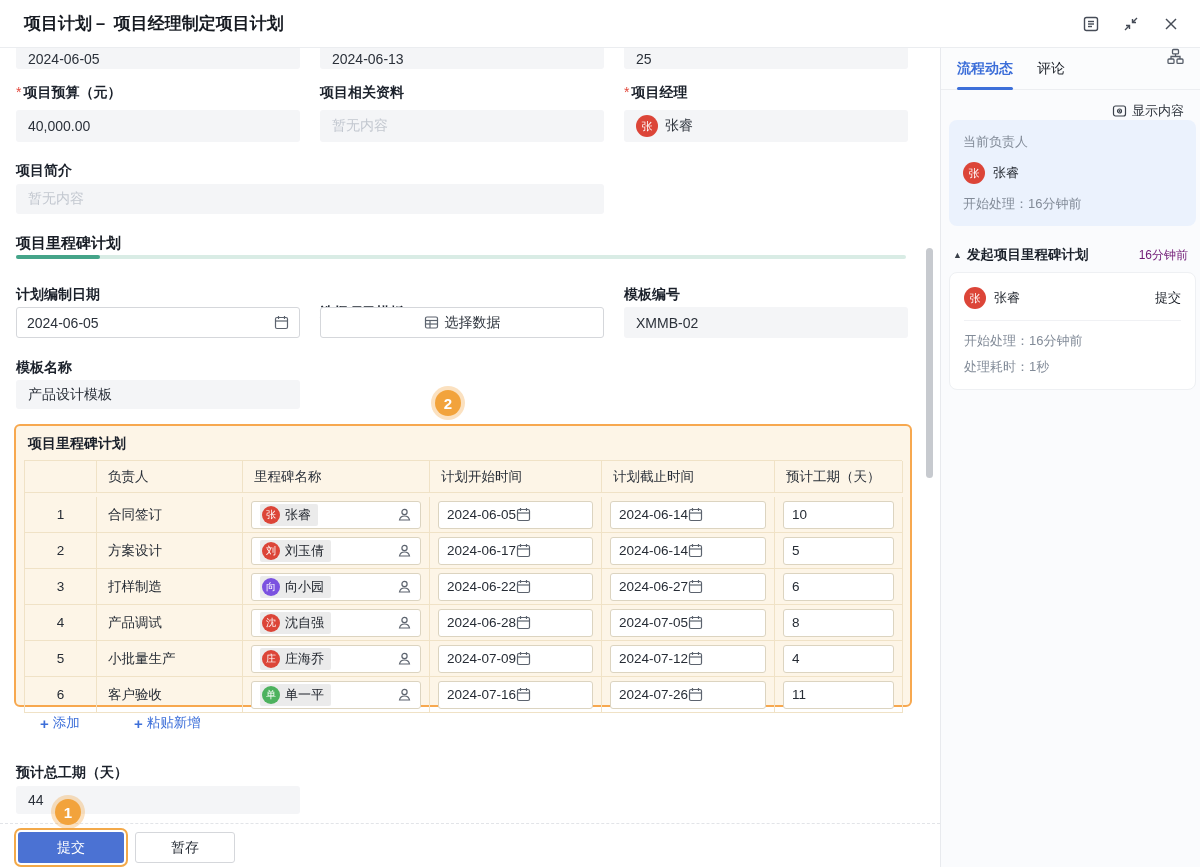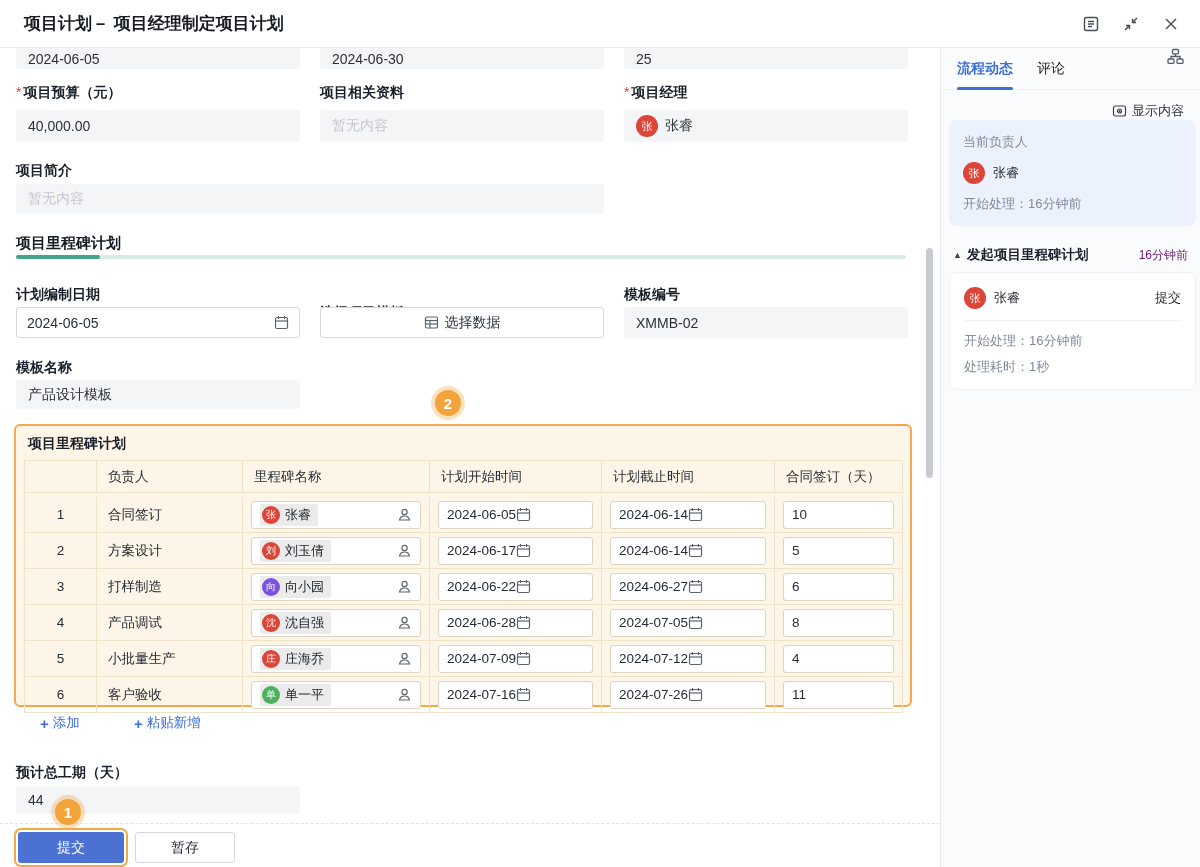--- a/index.html
+++ b/index.html
@@ -135,7 +135,7 @@
         <span>2024-06-05</span>
       </div>
     <div class="abs ro-field cut-field col2">
-        <span>2024-06-30</span>
+        <span>2024-06-13</span>
       </div>
     <div class="abs ro-field cut-field col3">
         <span>25</span>

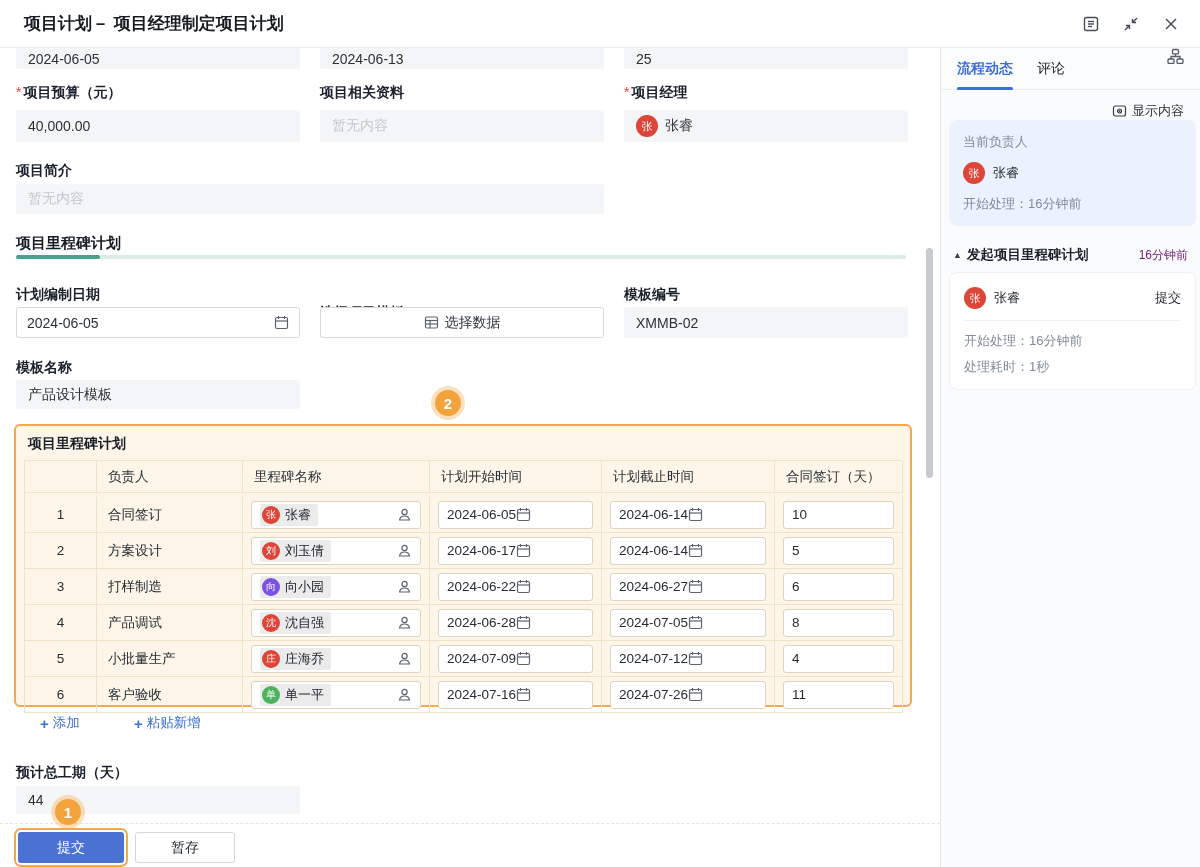--- a/index.html
+++ b/index.html
@@ -211,7 +211,7 @@
         <div class="cell hcell c-pad">里程碑名称</div>
         <div class="cell hcell c-pad">计划开始时间</div>
         <div class="cell hcell c-pad">计划截止时间</div>
-        <div class="cell hcell c-pad">合同签订（天）</div>
+        <div class="cell hcell c-pad">预计工期（天）</div>
 
         <div class="rep">
           

